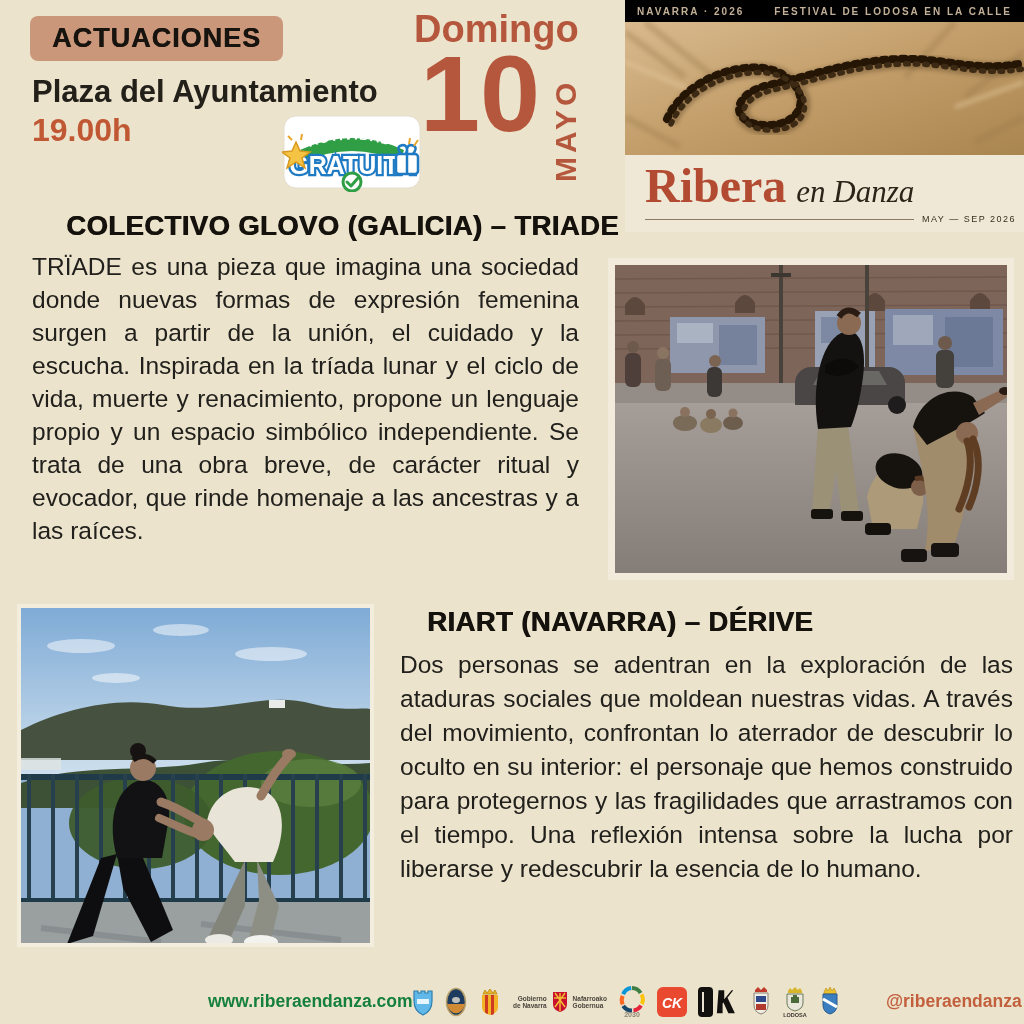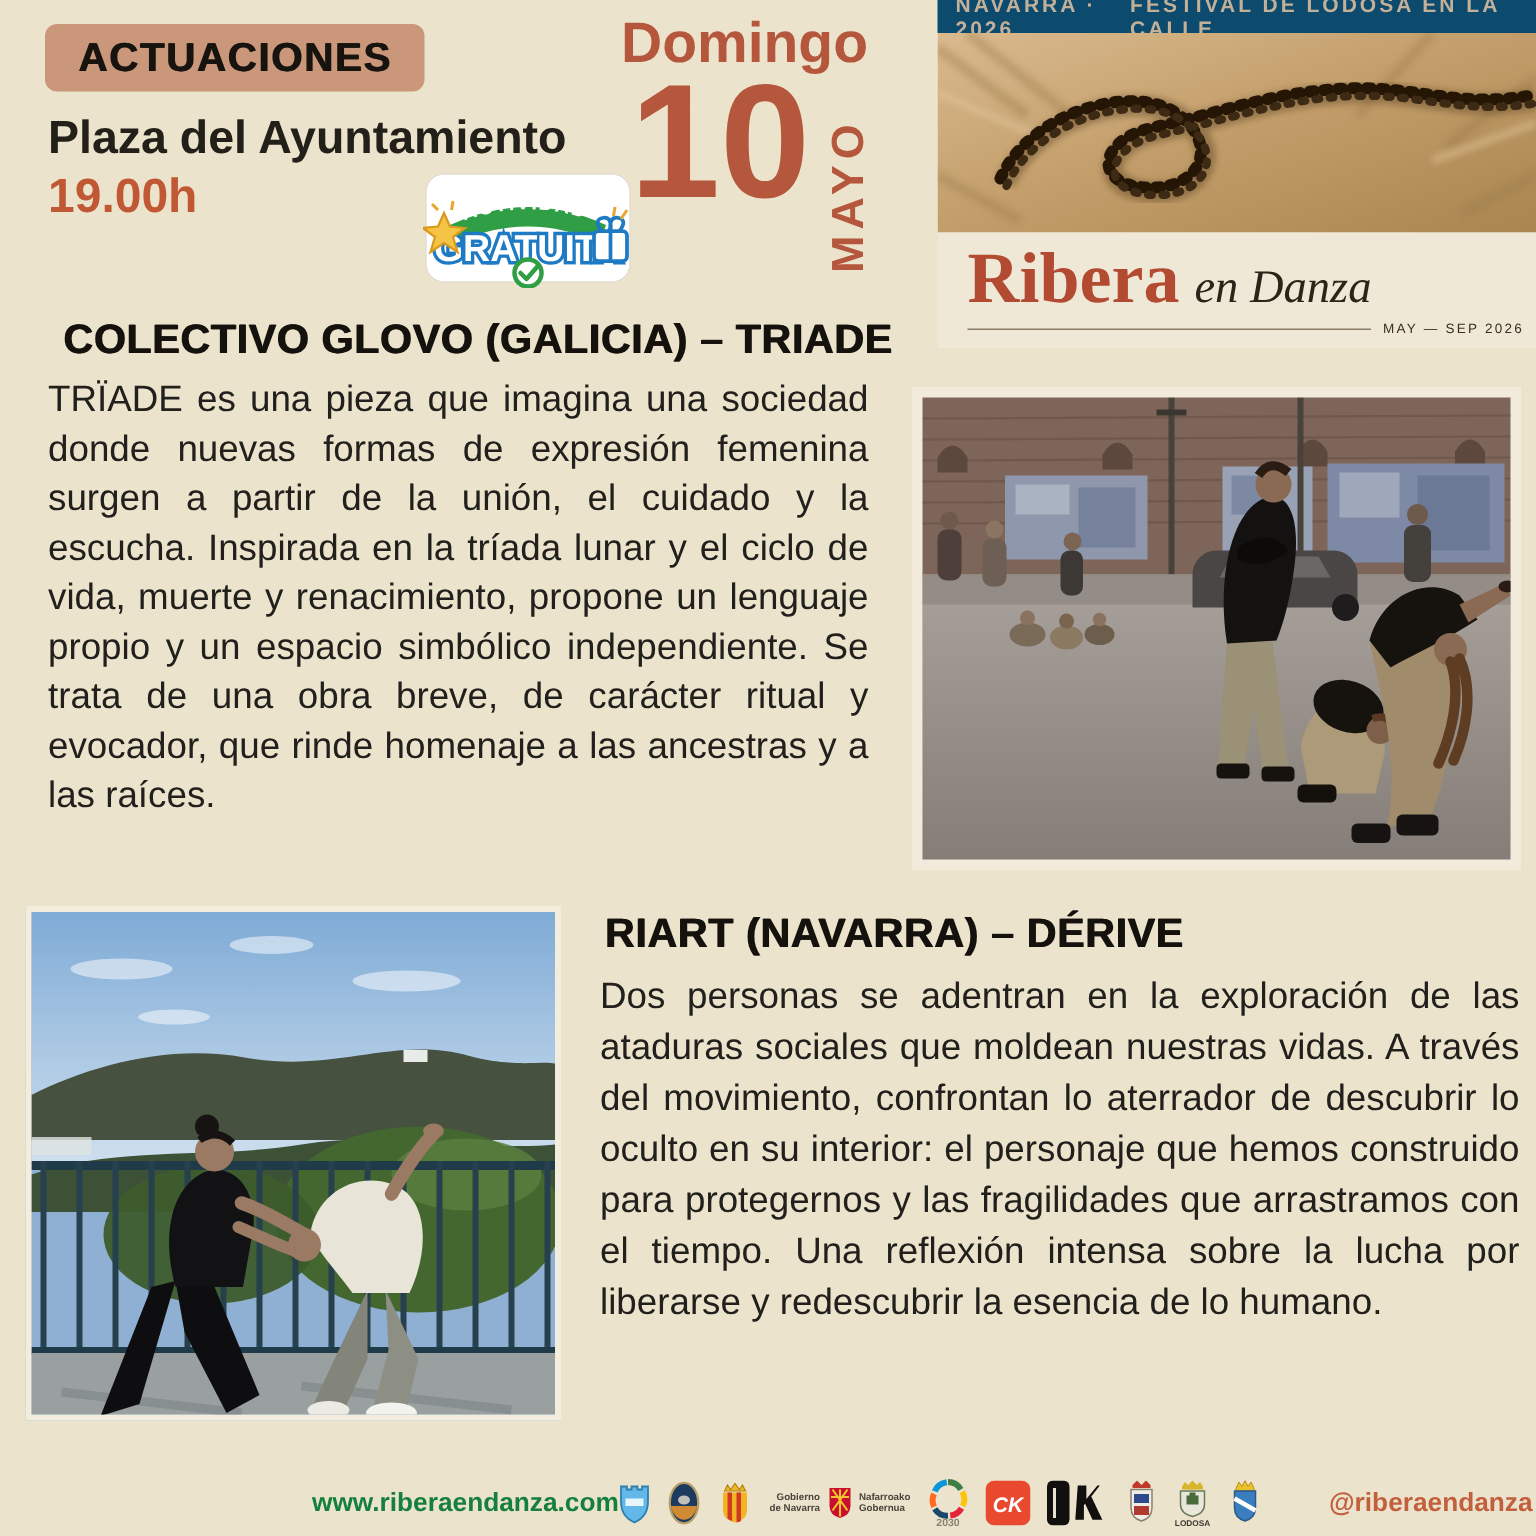--- a/index.html
+++ b/index.html
@@ -19,9 +19,9 @@
   .freebadge{left:282px;top:110px;width:140px;height:82px;}
   
   .fest{left:625px;top:0;width:399px;height:232px;background:#efe8d6;}
-  .fest-bar{position:absolute;left:0;top:0;width:100%;height:22px;background:#0c4a6e;
+  .fest-bar{position:absolute;left:0;top:0;width:100%;height:22px;background:#000000;
             display:flex;align-items:center;justify-content:space-between;box-sizing:border-box;
-            padding:0 12px;color:#c3b098;font-size:14px;font-weight:bold;letter-spacing:2px;}
+            padding:0 12px;color:#c3b098;font-size:10px;font-weight:bold;letter-spacing:2px;}
   .fest-photo{position:absolute;left:0;top:22px;width:399px;height:133px;}
   .fest-brand{position:absolute;left:20px;top:158px;white-space:nowrap;}
   .fest-brand .main{font-family:"Liberation Serif",serif;font-weight:bold;font-size:48px;color:#b24b31;}

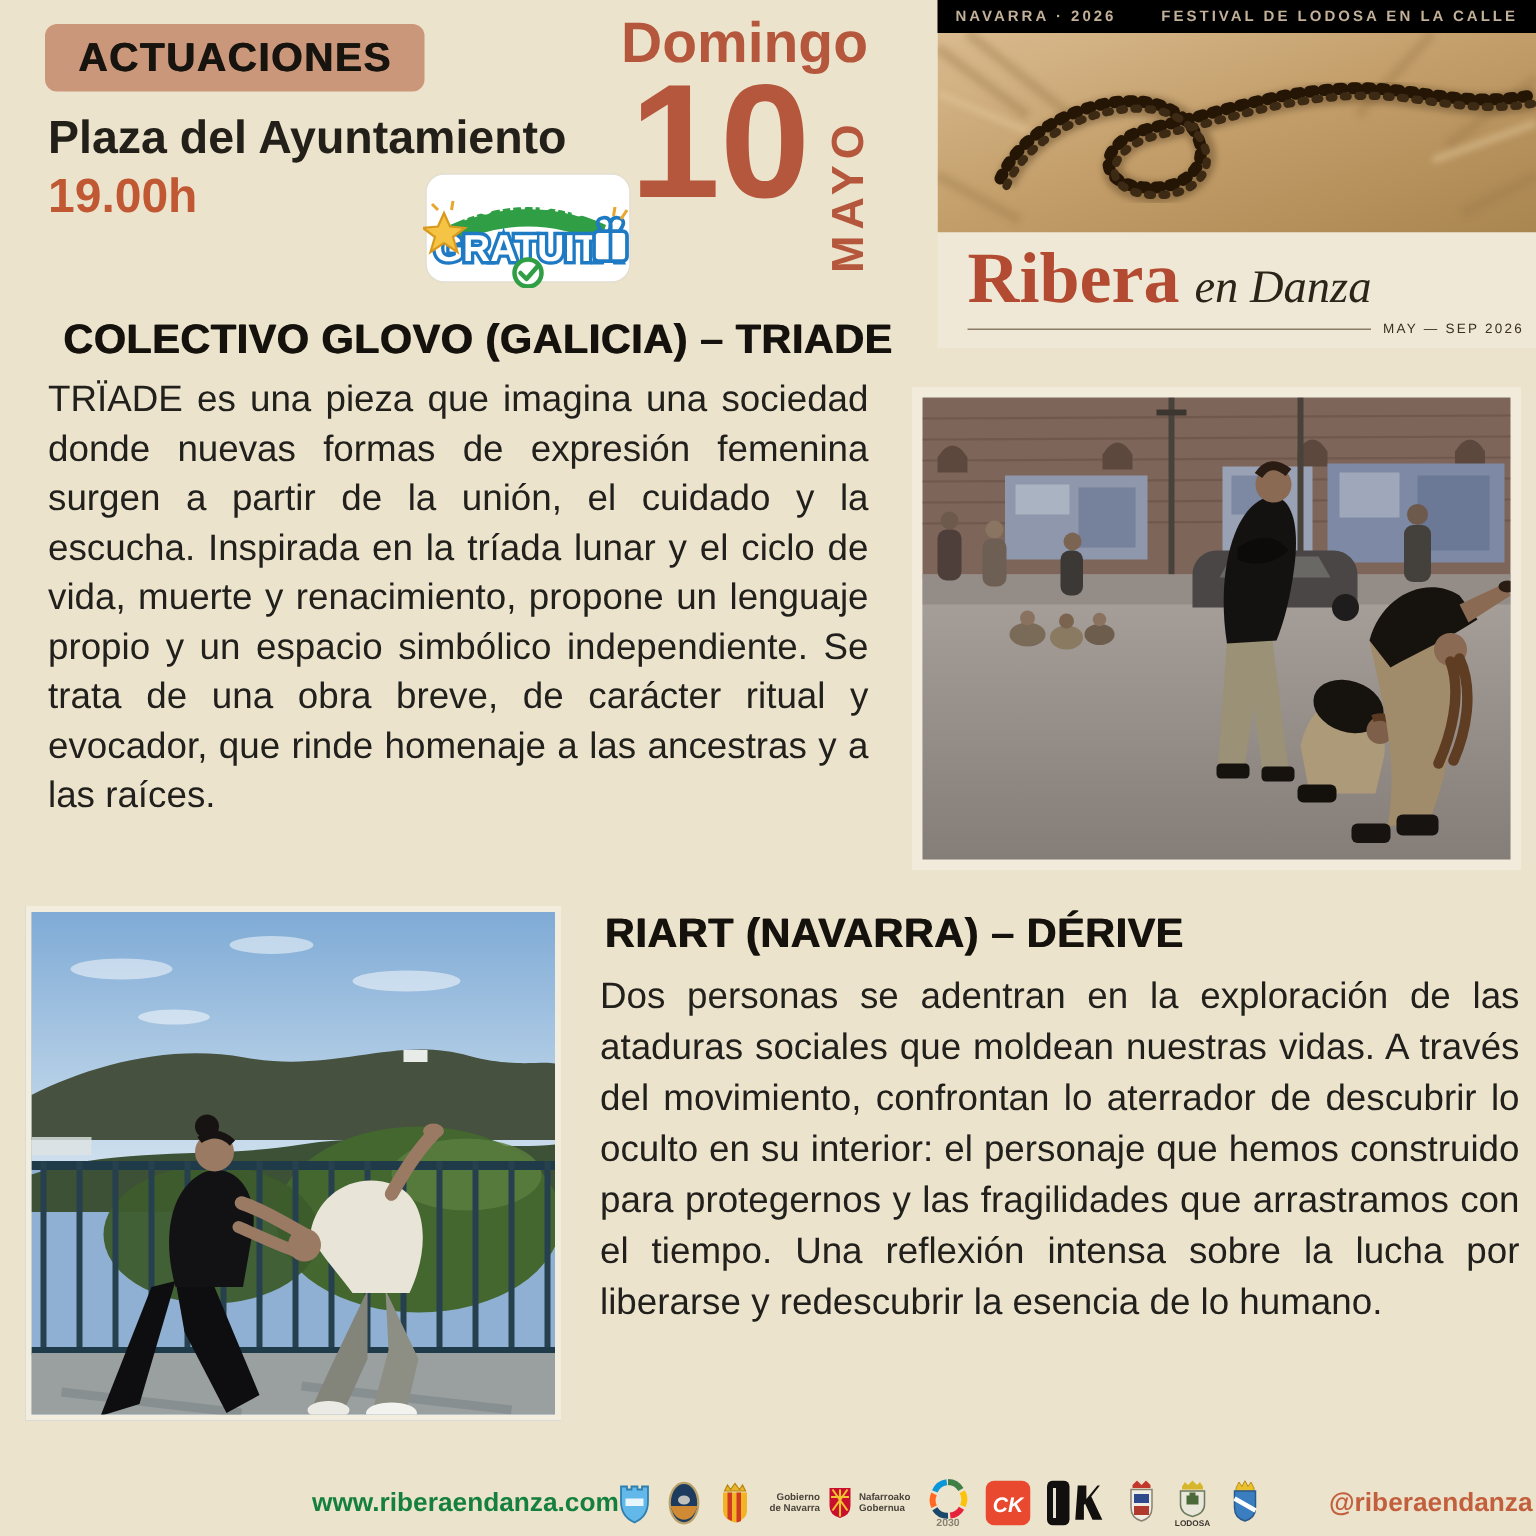--- a/index.html
+++ b/index.html
@@ -31,7 +31,7 @@
   .fest-rule .season{font-size:9px;font-weight:normal;letter-spacing:1.5px;color:#3a2f22;white-space:nowrap;}
   
   .show-title{font-size:27.5px;font-weight:900;color:#15120d;letter-spacing:.4px;
-              text-shadow:.7px 0 0 currentColor;white-space:nowrap;}
+              text-shadow:.7px 0 0 currentColor;white-space:nowrap;margin-left:24px;}
   .t1{left:42px;top:210px;}
   .t2{left:403px;top:606px;}
   .show-text{font-size:24.5px;color:#21201c;text-align:justify;}

